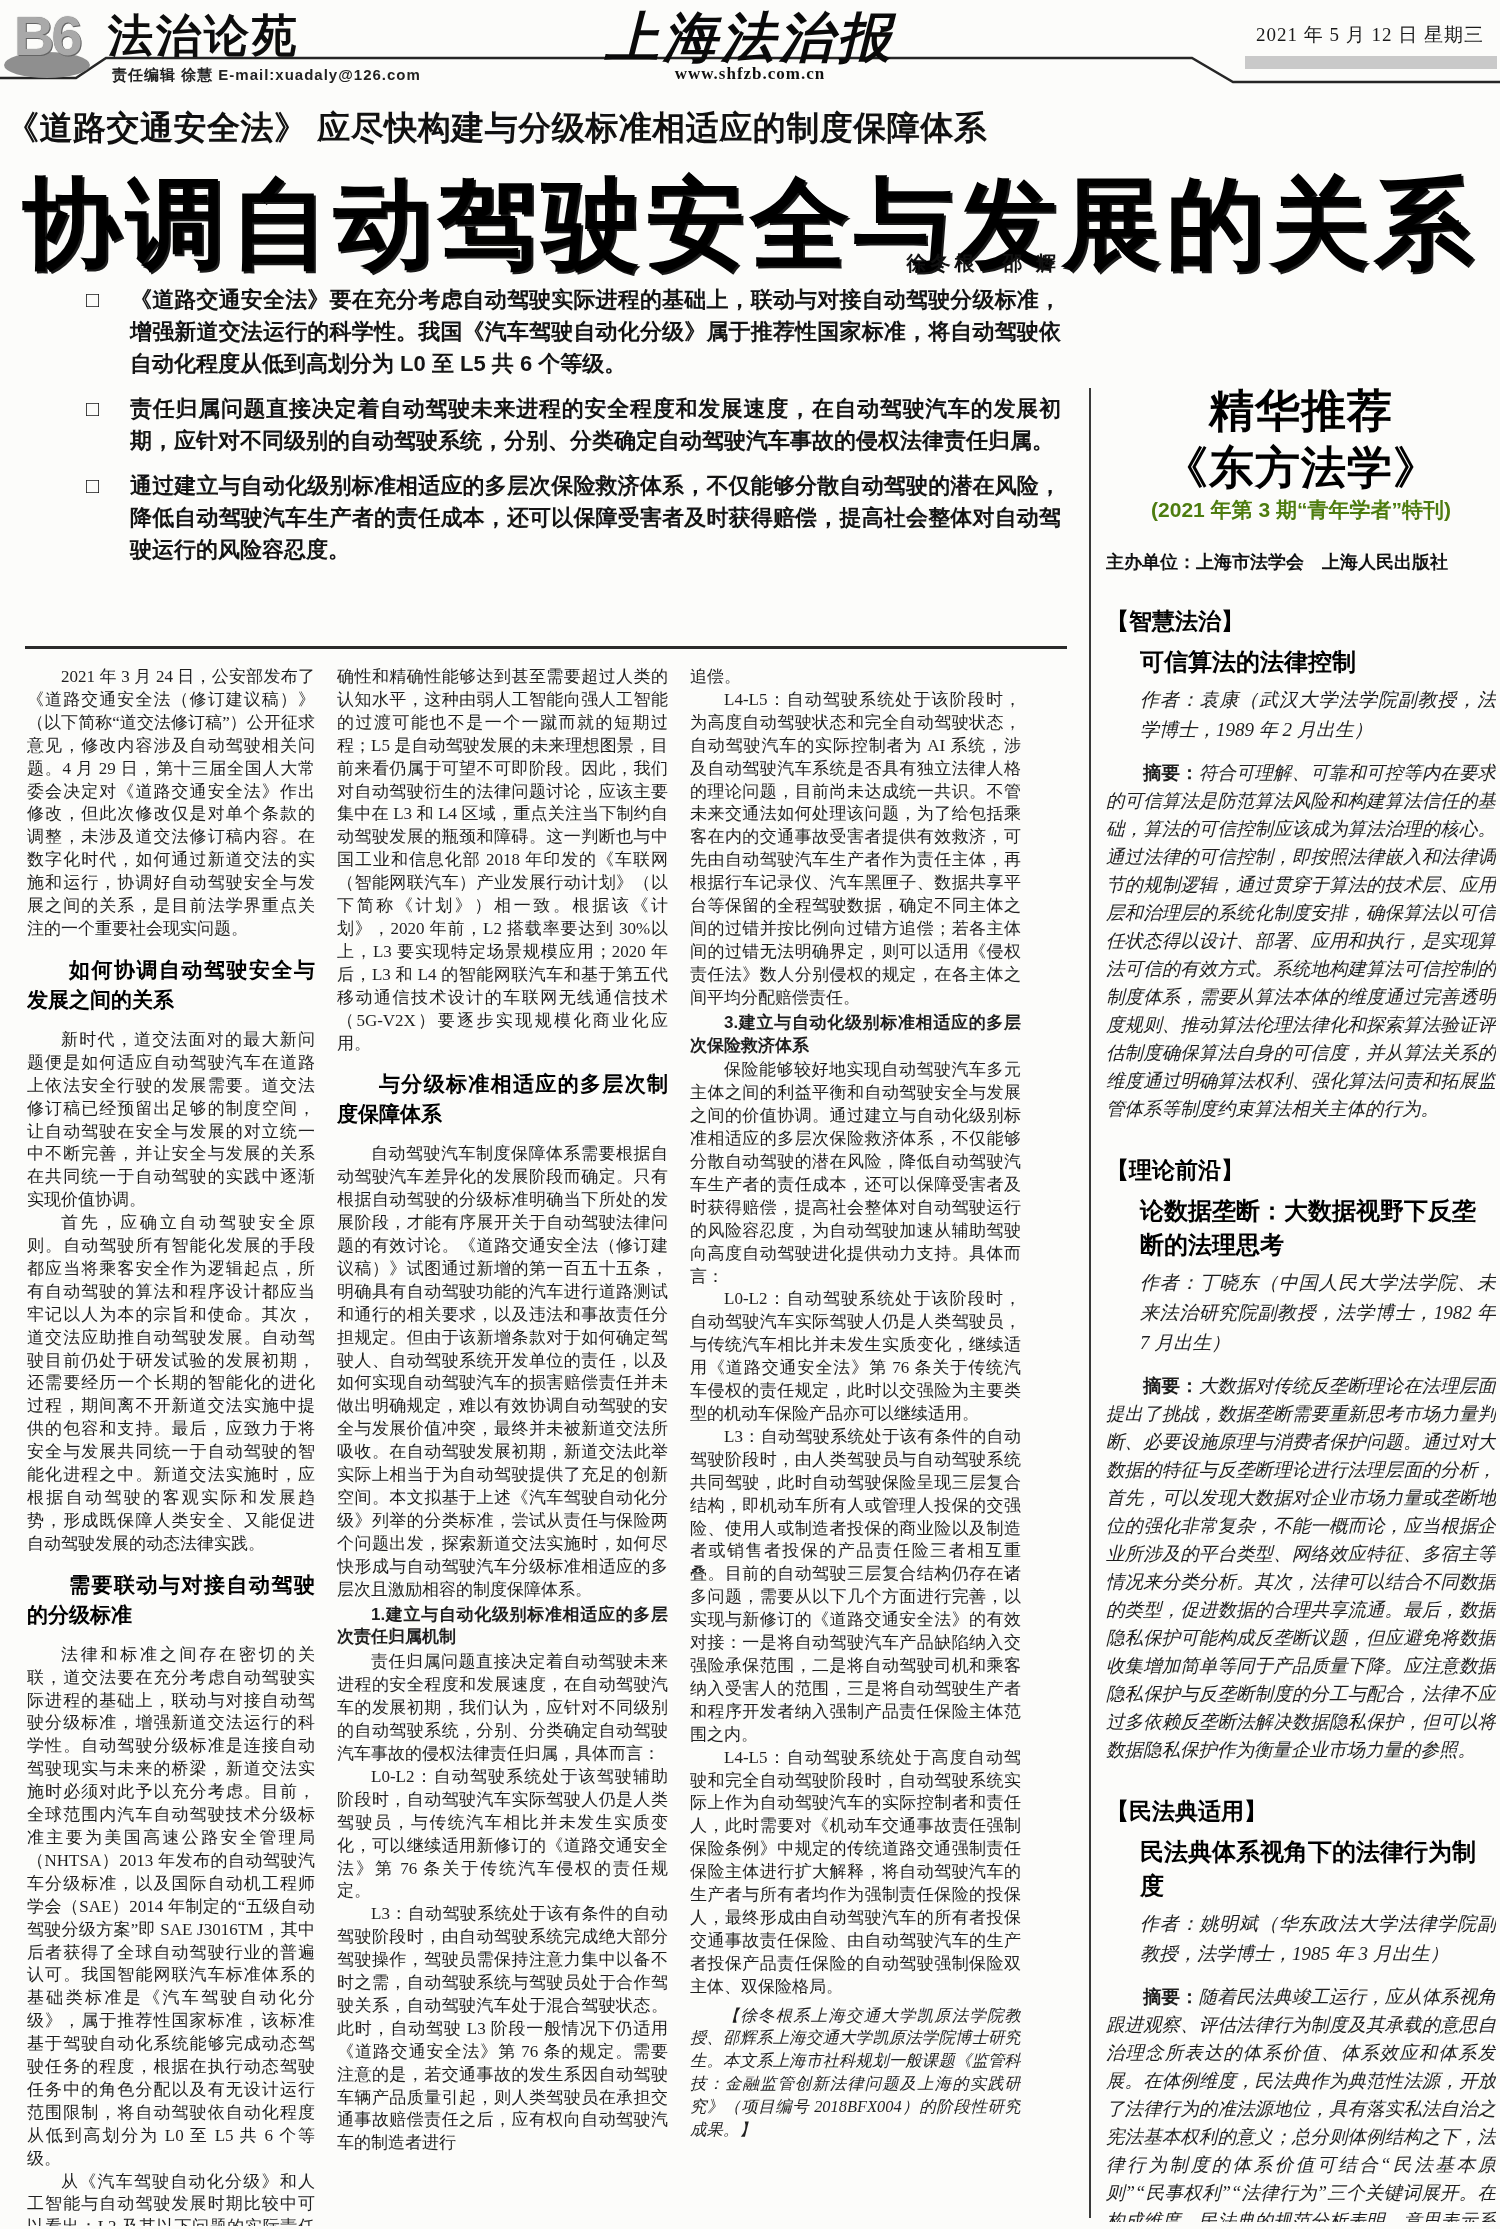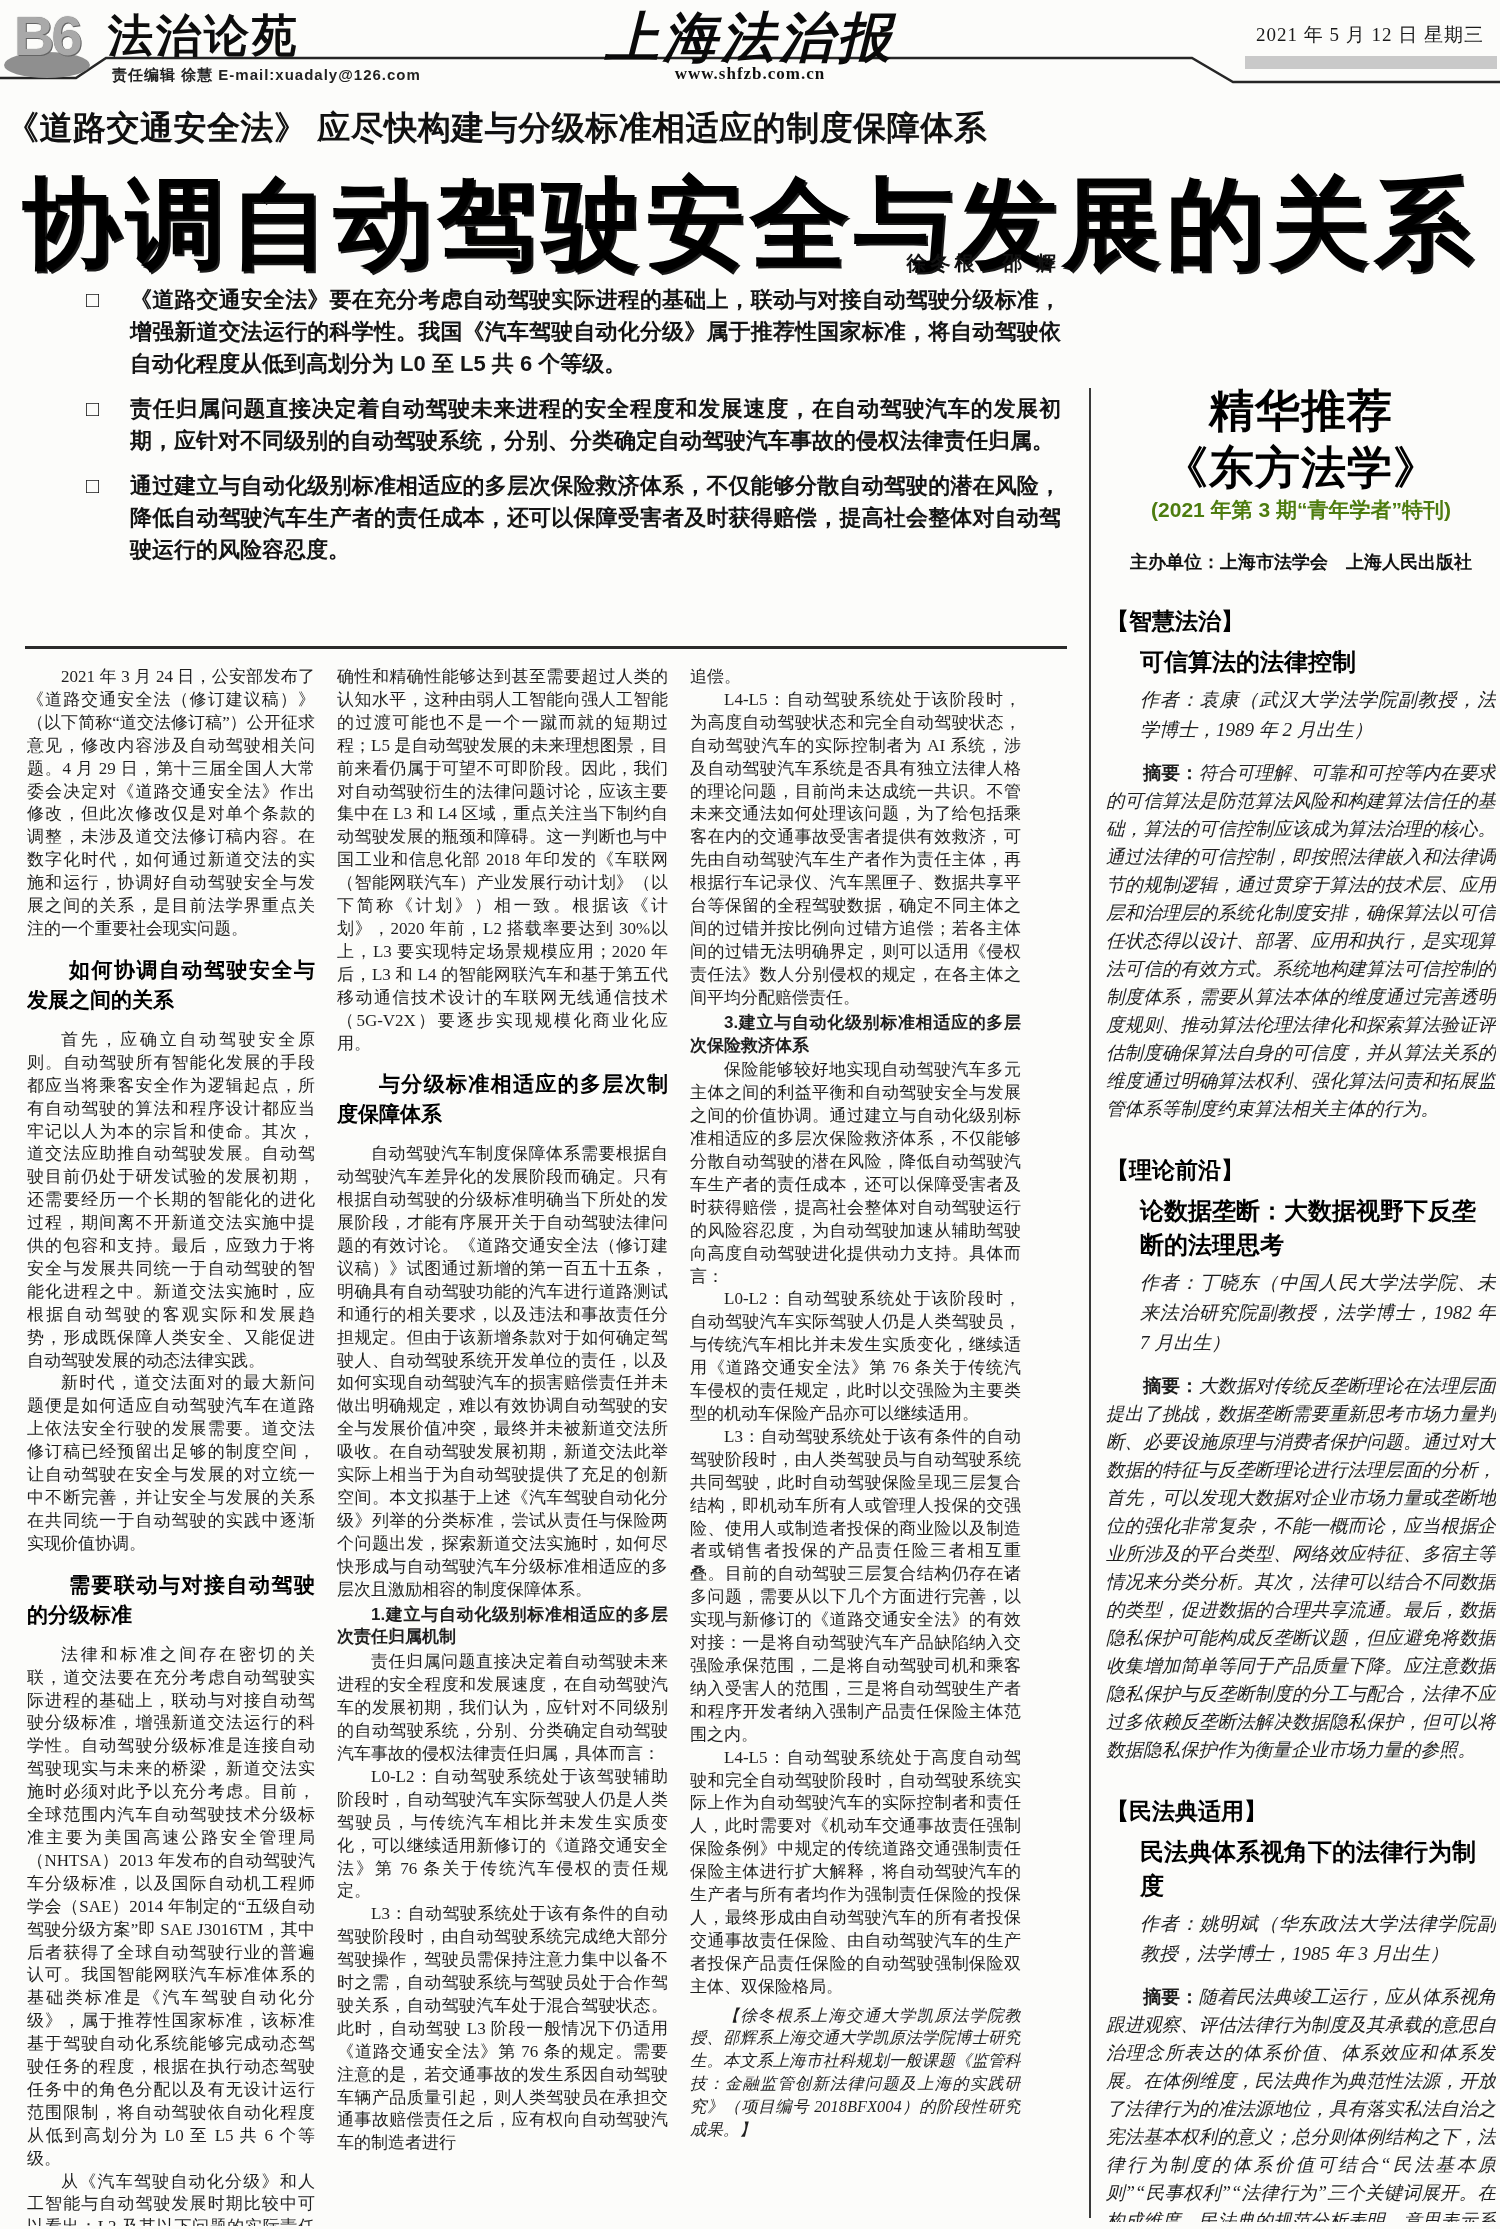--- a/index.html
+++ b/index.html
@@ -71,7 +71,7 @@
             font-weight:900;font-size:45px;line-height:57px;color:#000;letter-spacing:1px;}
   .sb-sub{text-align:center;font-family:"Liberation Sans","DejaVu Sans",sans-serif;
             font-weight:700;font-size:21px;color:#4d7c0f;}
-  .sb-org{text-align:center;font-family:"Liberation Sans","DejaVu Sans",sans-serif;
+  .sb-org{font-family:"Liberation Sans","DejaVu Sans",sans-serif;
             font-weight:700;font-size:18px;margin-top:26px;color:#111;}
   .sb-sec{margin-top:32px;}
   .sb-tag{font-family:"Liberation Sans","DejaVu Sans",sans-serif;font-weight:900;

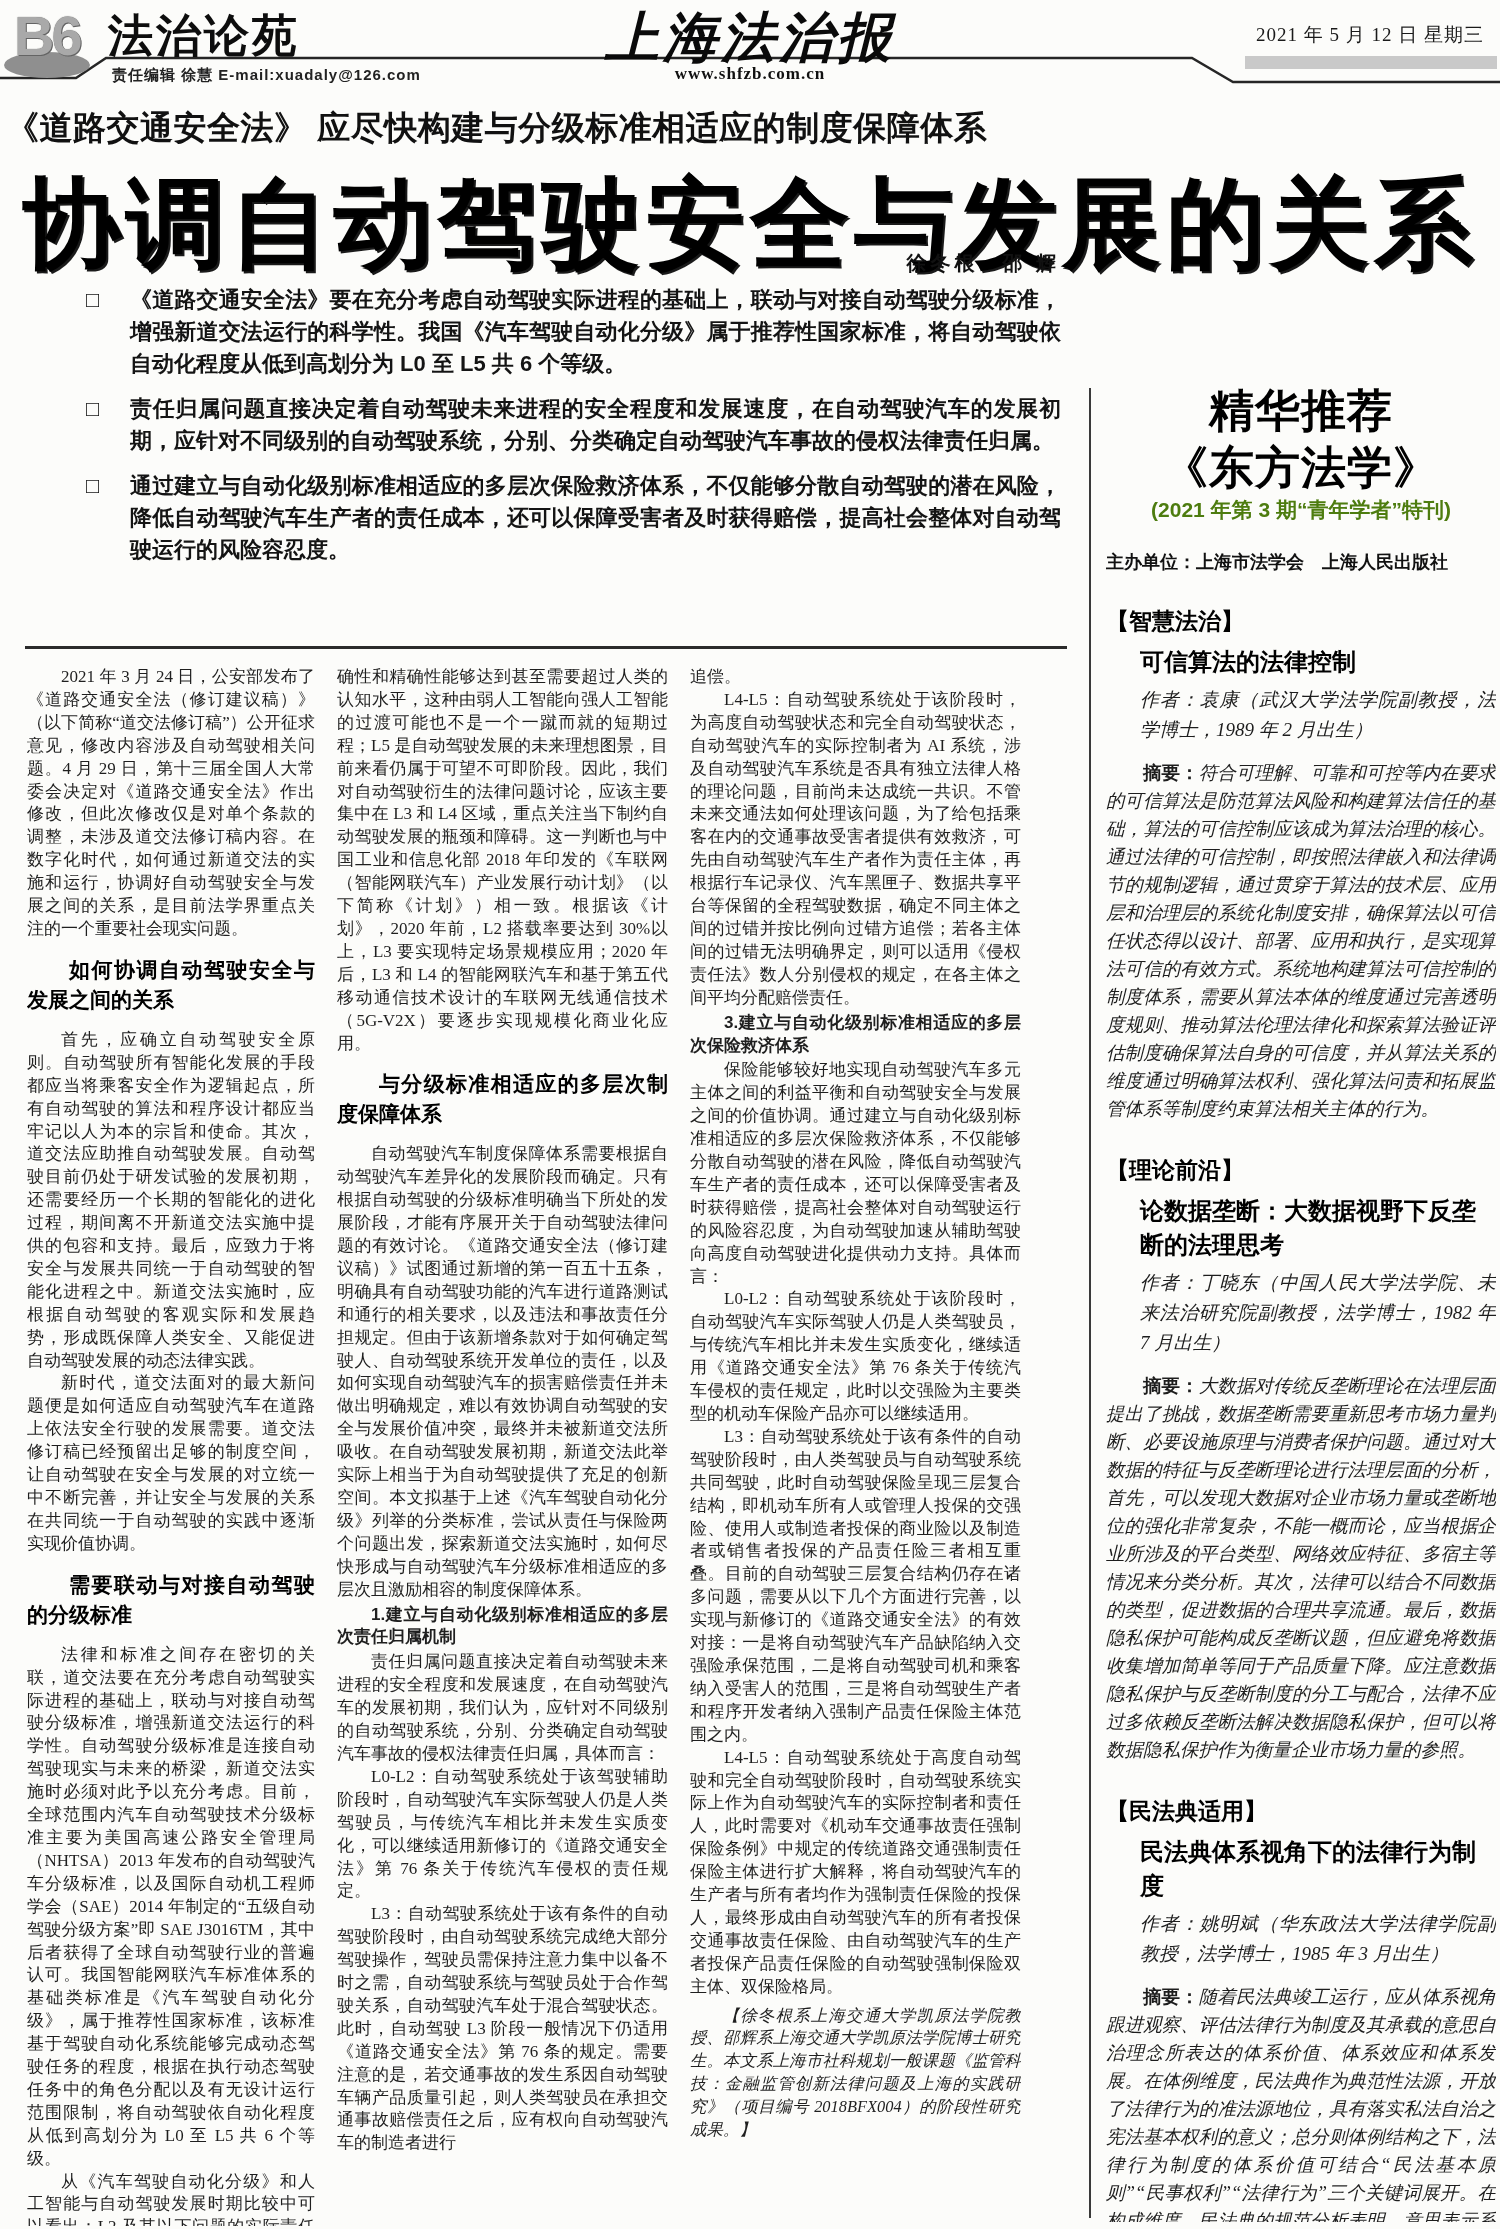--- a/index.html
+++ b/index.html
@@ -130,8 +130,8 @@
       <div class="col c1">
         <p class="blk-p">2021 年 3 月 24 日，公安部发布了《道路交通安全法（修订建议稿）》（以下简称“道交法修订稿”）公开征求意见，修改内容涉及自动驾驶相关问题。4 月 29 日，第十三届全国人大常委会决定对《道路交通安全法》作出修改，但此次修改仅是对单个条款的调整，未涉及道交法修订稿内容。在数字化时代，如何通过新道交法的实施和运行，协调好自动驾驶安全与发展之间的关系，是目前法学界重点关注的一个重要社会现实问题。</p>
         <p class="blk-h">如何协调自动驾驶安全与发展之间的关系</p>
+        <p class="blk-p">新时代，道交法面对的最大新问题便是如何适应自动驾驶汽车在道路上依法安全行驶的发展需要。道交法修订稿已经预留出足够的制度空间，让自动驾驶在安全与发展的对立统一中不断完善，并让安全与发展的关系在共同统一于自动驾驶的实践中逐渐实现价值协调。</p>
         <p class="blk-p">首先，应确立自动驾驶安全原则。自动驾驶所有智能化发展的手段都应当将乘客安全作为逻辑起点，所有自动驾驶的算法和程序设计都应当牢记以人为本的宗旨和使命。其次，道交法应助推自动驾驶发展。自动驾驶目前仍处于研发试验的发展初期，还需要经历一个长期的智能化的进化过程，期间离不开新道交法实施中提供的包容和支持。最后，应致力于将安全与发展共同统一于自动驾驶的智能化进程之中。新道交法实施时，应根据自动驾驶的客观实际和发展趋势，形成既保障人类安全、又能促进自动驾驶发展的动态法律实践。</p>
-        <p class="blk-p">新时代，道交法面对的最大新问题便是如何适应自动驾驶汽车在道路上依法安全行驶的发展需要。道交法修订稿已经预留出足够的制度空间，让自动驾驶在安全与发展的对立统一中不断完善，并让安全与发展的关系在共同统一于自动驾驶的实践中逐渐实现价值协调。</p>
         <p class="blk-h">需要联动与对接自动驾驶的分级标准</p>
         <p class="blk-p">法律和标准之间存在密切的关联，道交法要在充分考虑自动驾驶实际进程的基础上，联动与对接自动驾驶分级标准，增强新道交法运行的科学性。自动驾驶分级标准是连接自动驾驶现实与未来的桥梁，新道交法实施时必须对此予以充分考虑。目前，全球范围内汽车自动驾驶技术分级标准主要为美国高速公路安全管理局（NHTSA）2013 年发布的自动驾驶汽车分级标准，以及国际自动机工程师学会（SAE）2014 年制定的“五级自动驾驶分级方案”即 SAE J3016TM，其中后者获得了全球自动驾驶行业的普遍认可。我国智能网联汽车标准体系的基础类标准是《汽车驾驶自动化分级》，属于推荐性国家标准，该标准基于驾驶自动化系统能够完成动态驾驶任务的程度，根据在执行动态驾驶任务中的角色分配以及有无设计运行范围限制，将自动驾驶依自动化程度从低到高划分为 L0 至 L5 共 6 个等级。</p>
         <p class="blk-p">从《汽车驾驶自动化分级》和人工智能与自动驾驶发展时期比较中可以看出：L2 及其以下问题的实际责任人仍是人类驾驶员，与传统汽车相比并未发生实质变化；L3 则是自动驾驶汽车从由驾驶员主导的辅助驾驶升华到由系统主导的自动驾驶的关键临界区；L4 要求自动驾驶的算法准</p>

